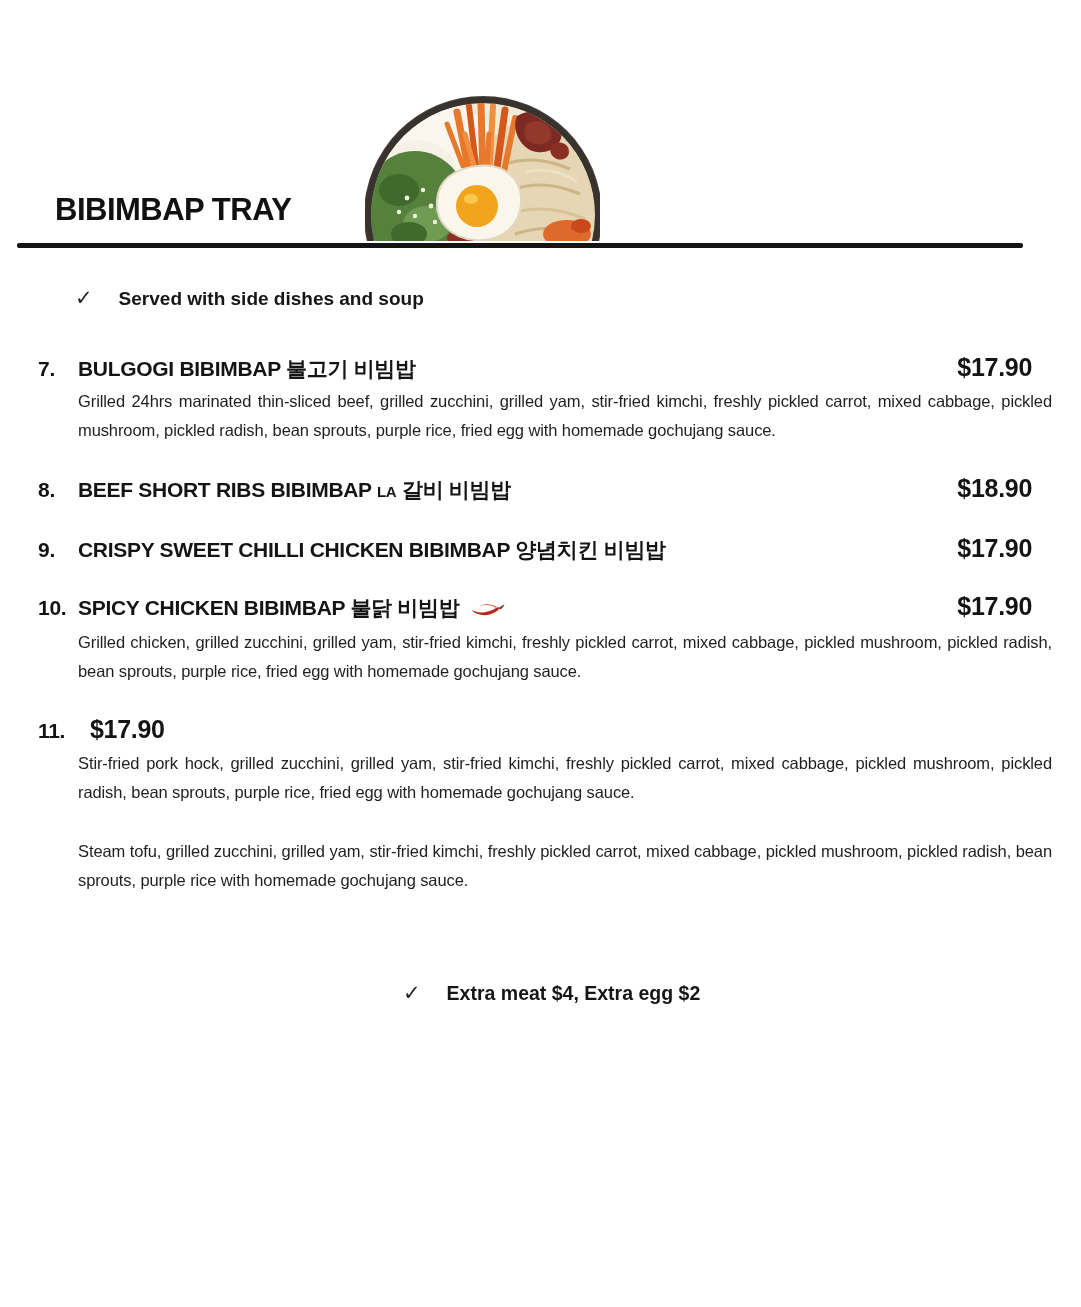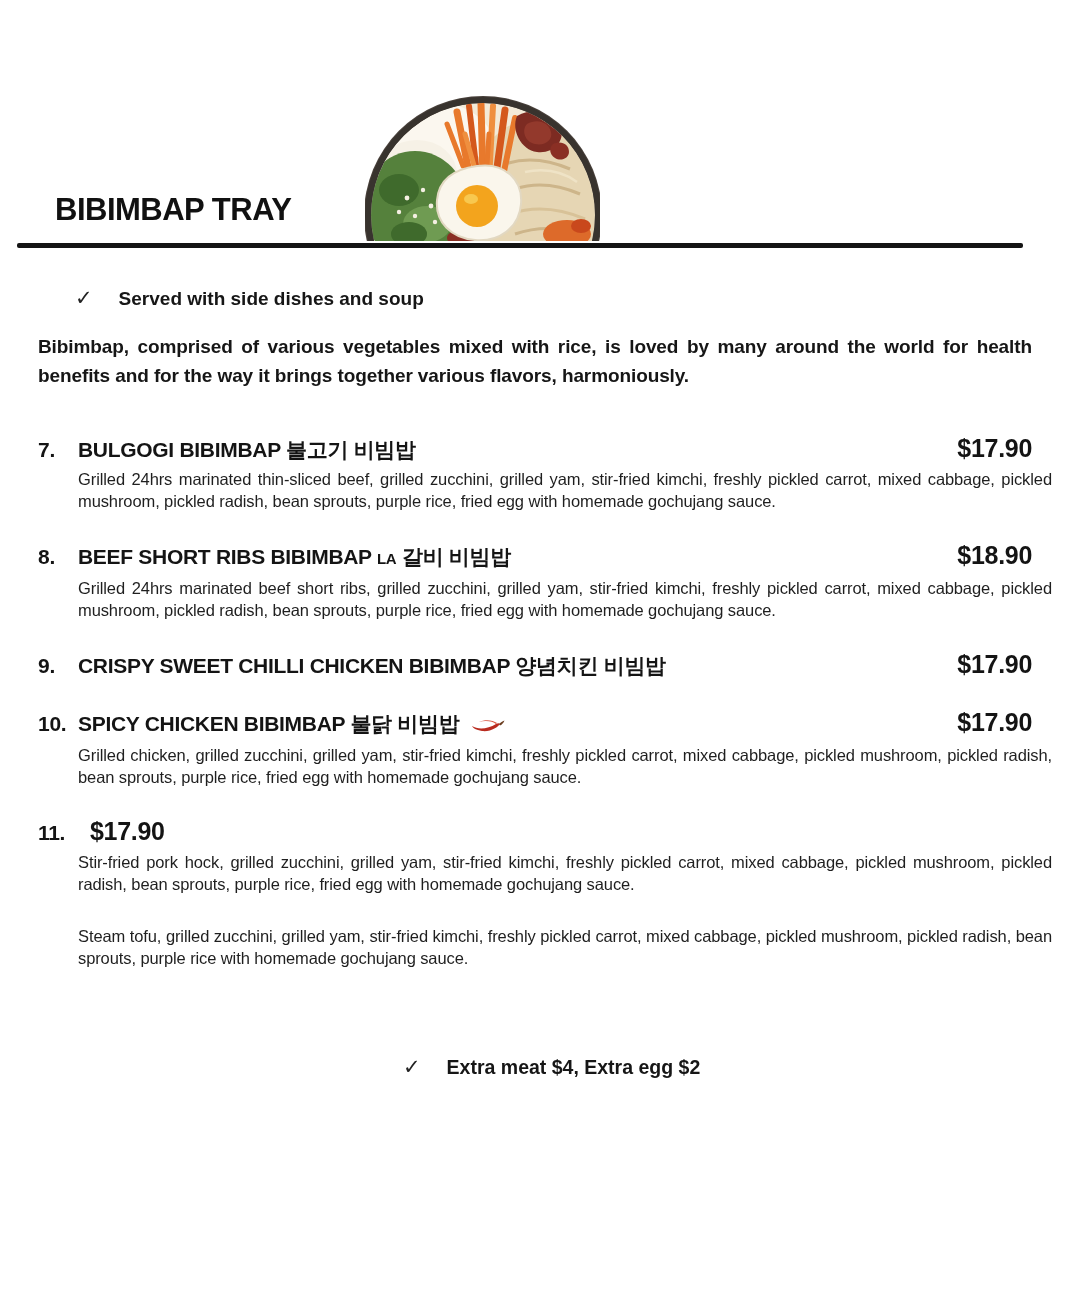--- a/index.html
+++ b/index.html
@@ -146,7 +146,6 @@
       <span>Served with side dishes and soup</span>
     </div>
 
-    <p class="intro">Bibimbap, comprised of various vegetables mixed with rice, is loved by many around the world for health benefits and for the way it brings together various flavors, harmoniously.</p>
 
     <div class="menu-list">
   <div class="menu-item">

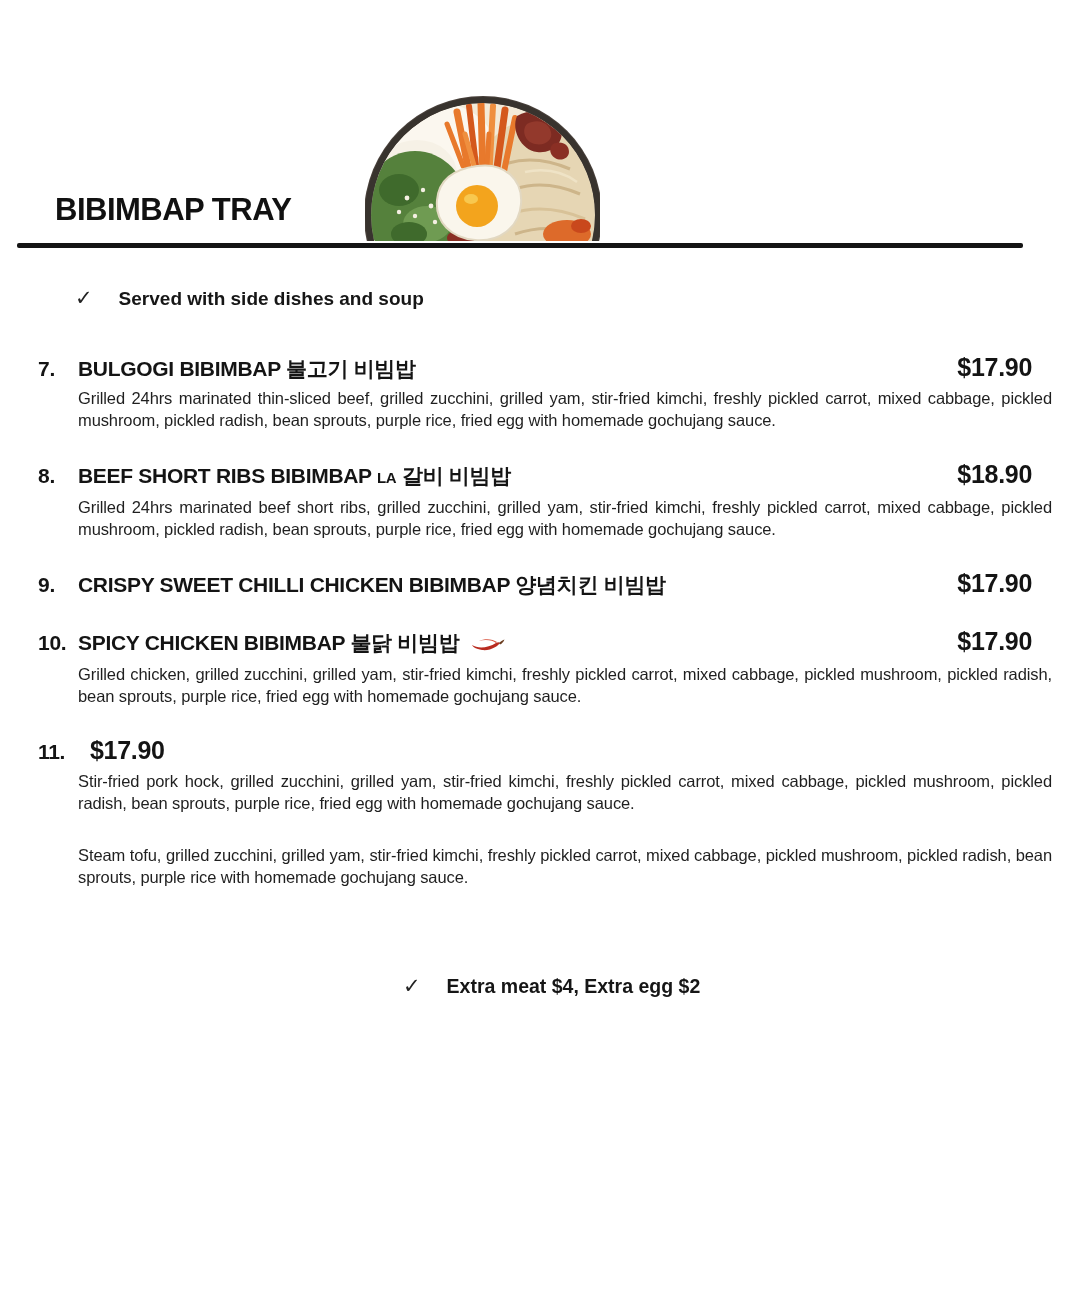--- a/index.html
+++ b/index.html
@@ -54,7 +54,7 @@
   .chili { display: inline-block; vertical-align: -2px; margin-left: 6px; }
   .item-desc {
     margin: 5px 29px 0 78px;
-    font-size: 16.5px; font-weight: 400; line-height: 22px;
+    font-size: 16.5px; font-weight: 400; line-height: 29px;
     letter-spacing: -0.1px; text-align: justify; color: #1f1f1f;
   }
 

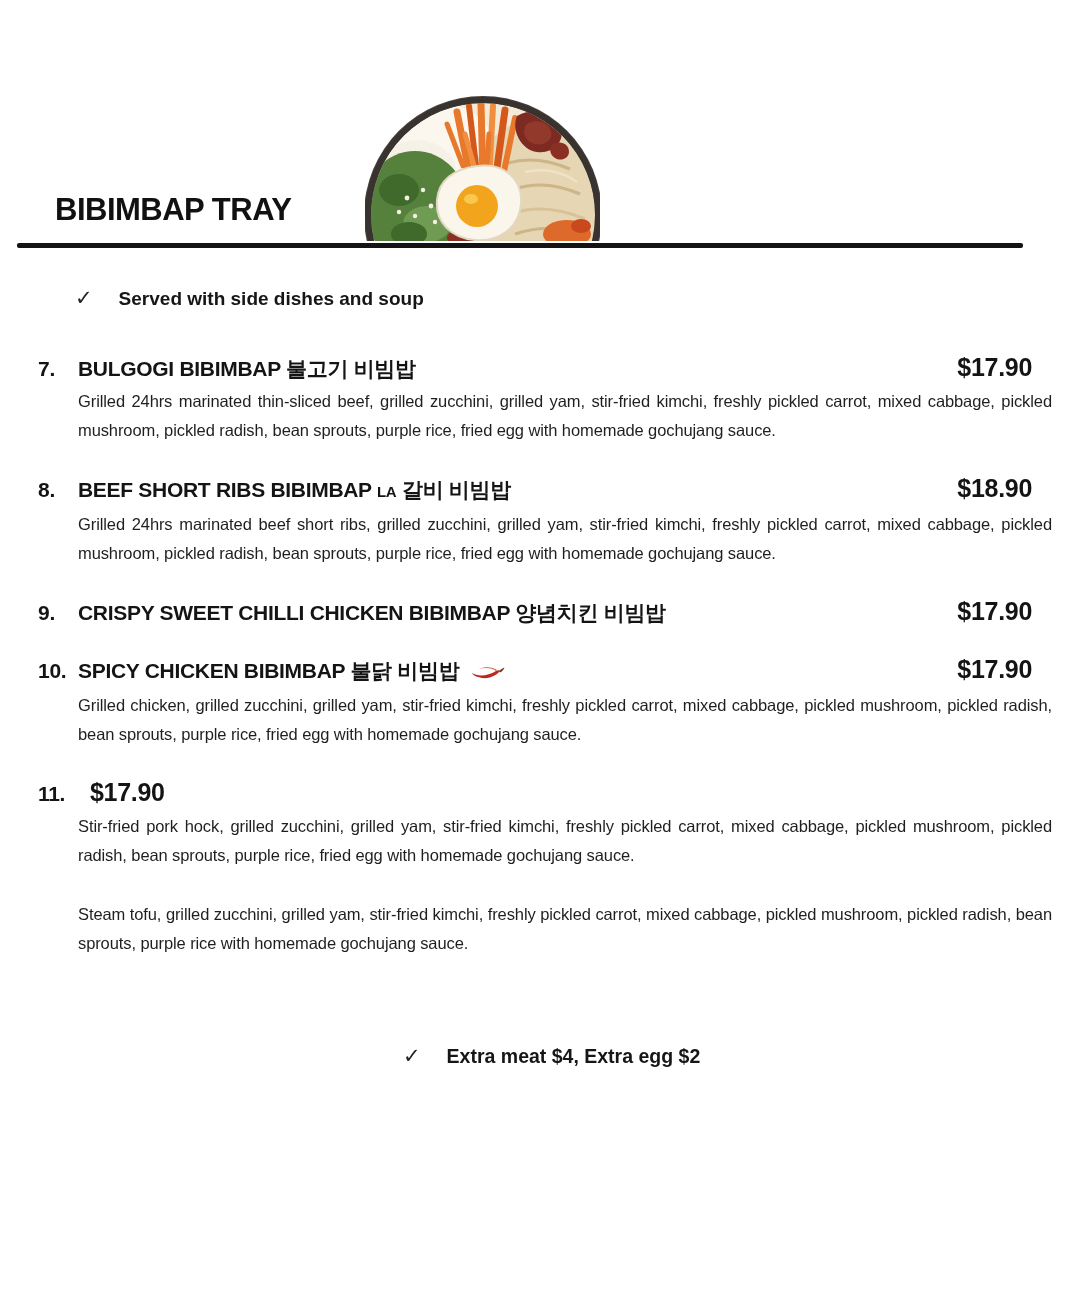--- a/index.html
+++ b/index.html
@@ -175,7 +175,6 @@
       </span>
       <span class="item-price">$18.90</span>
     </div>
-    <p class="item-desc">Grilled 24hrs marinated beef short ribs, grilled zucchini, grilled yam, stir-fried kimchi, freshly pickled carrot, mixed cabbage, pickled mushroom, pickled radish, bean sprouts, purple rice, fried egg with homemade gochujang sauce.</p>
   </div>
 
   <div class="menu-item">

